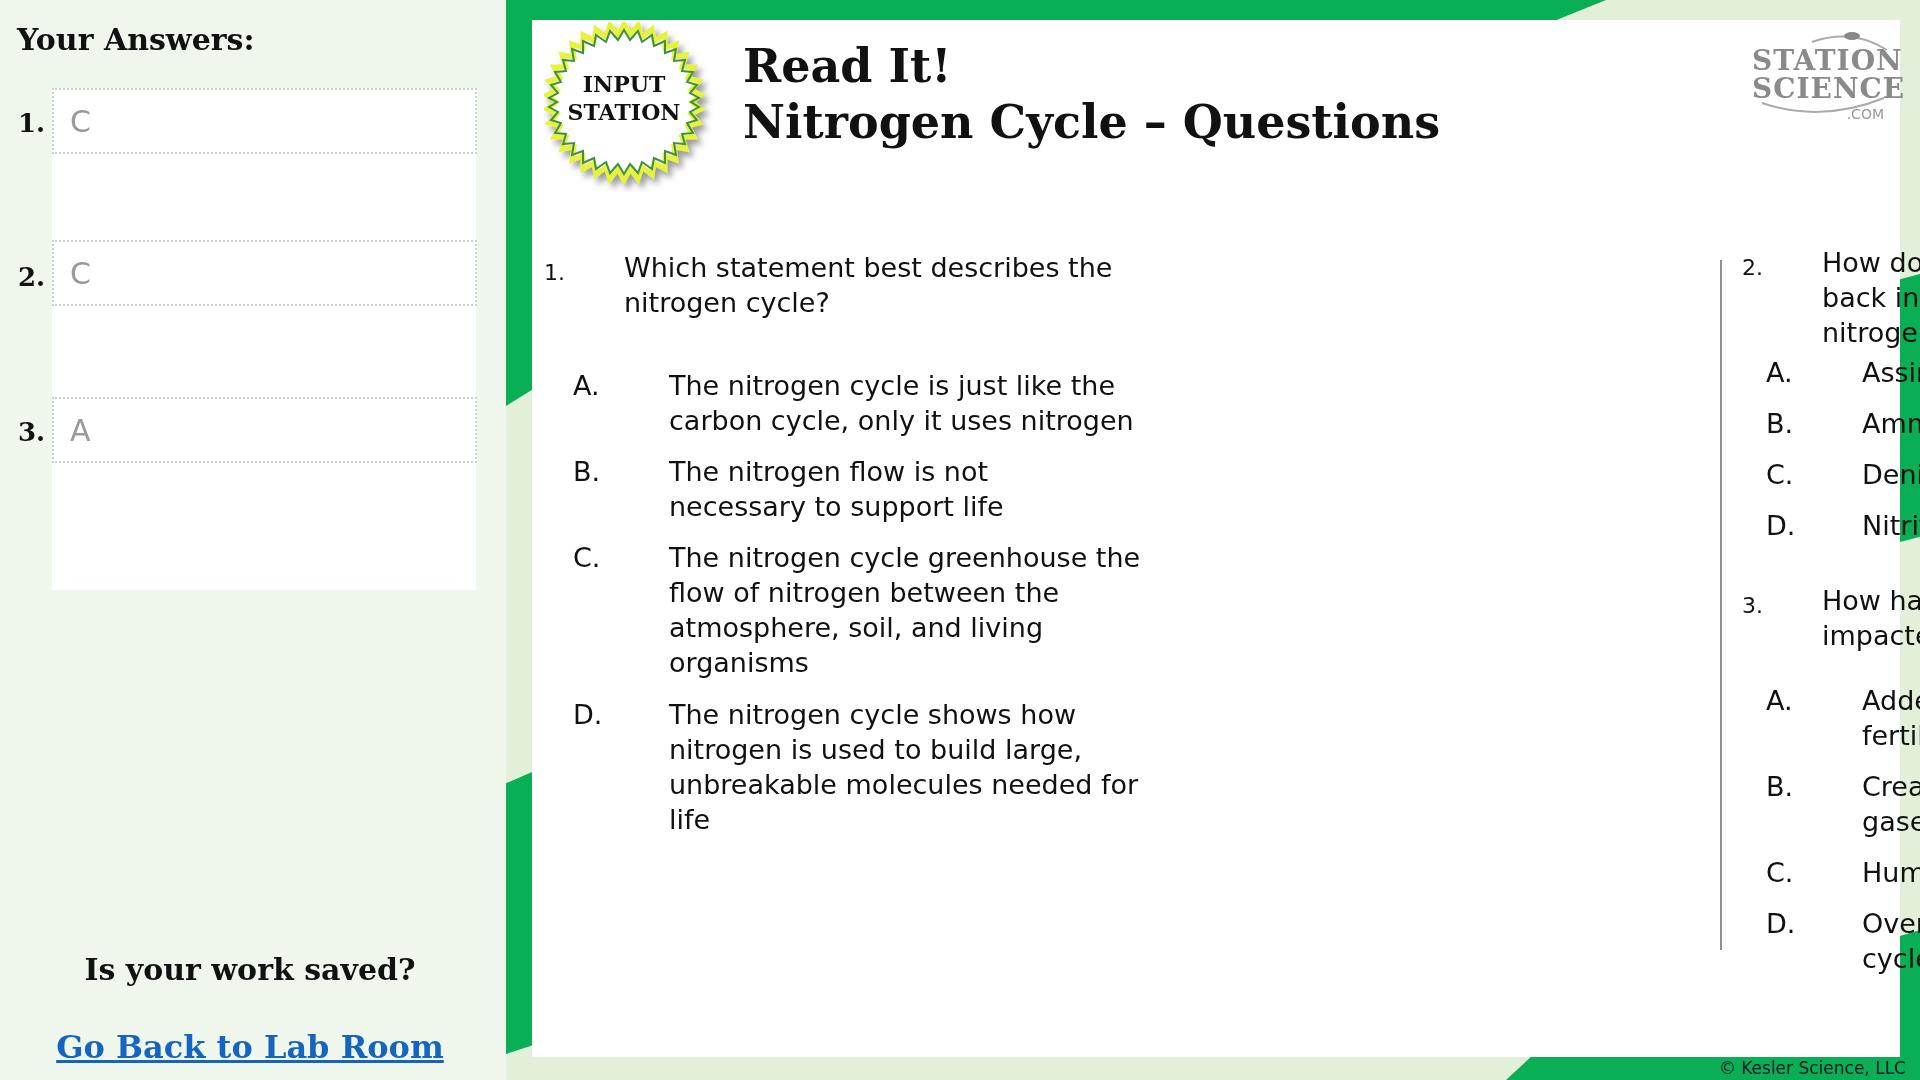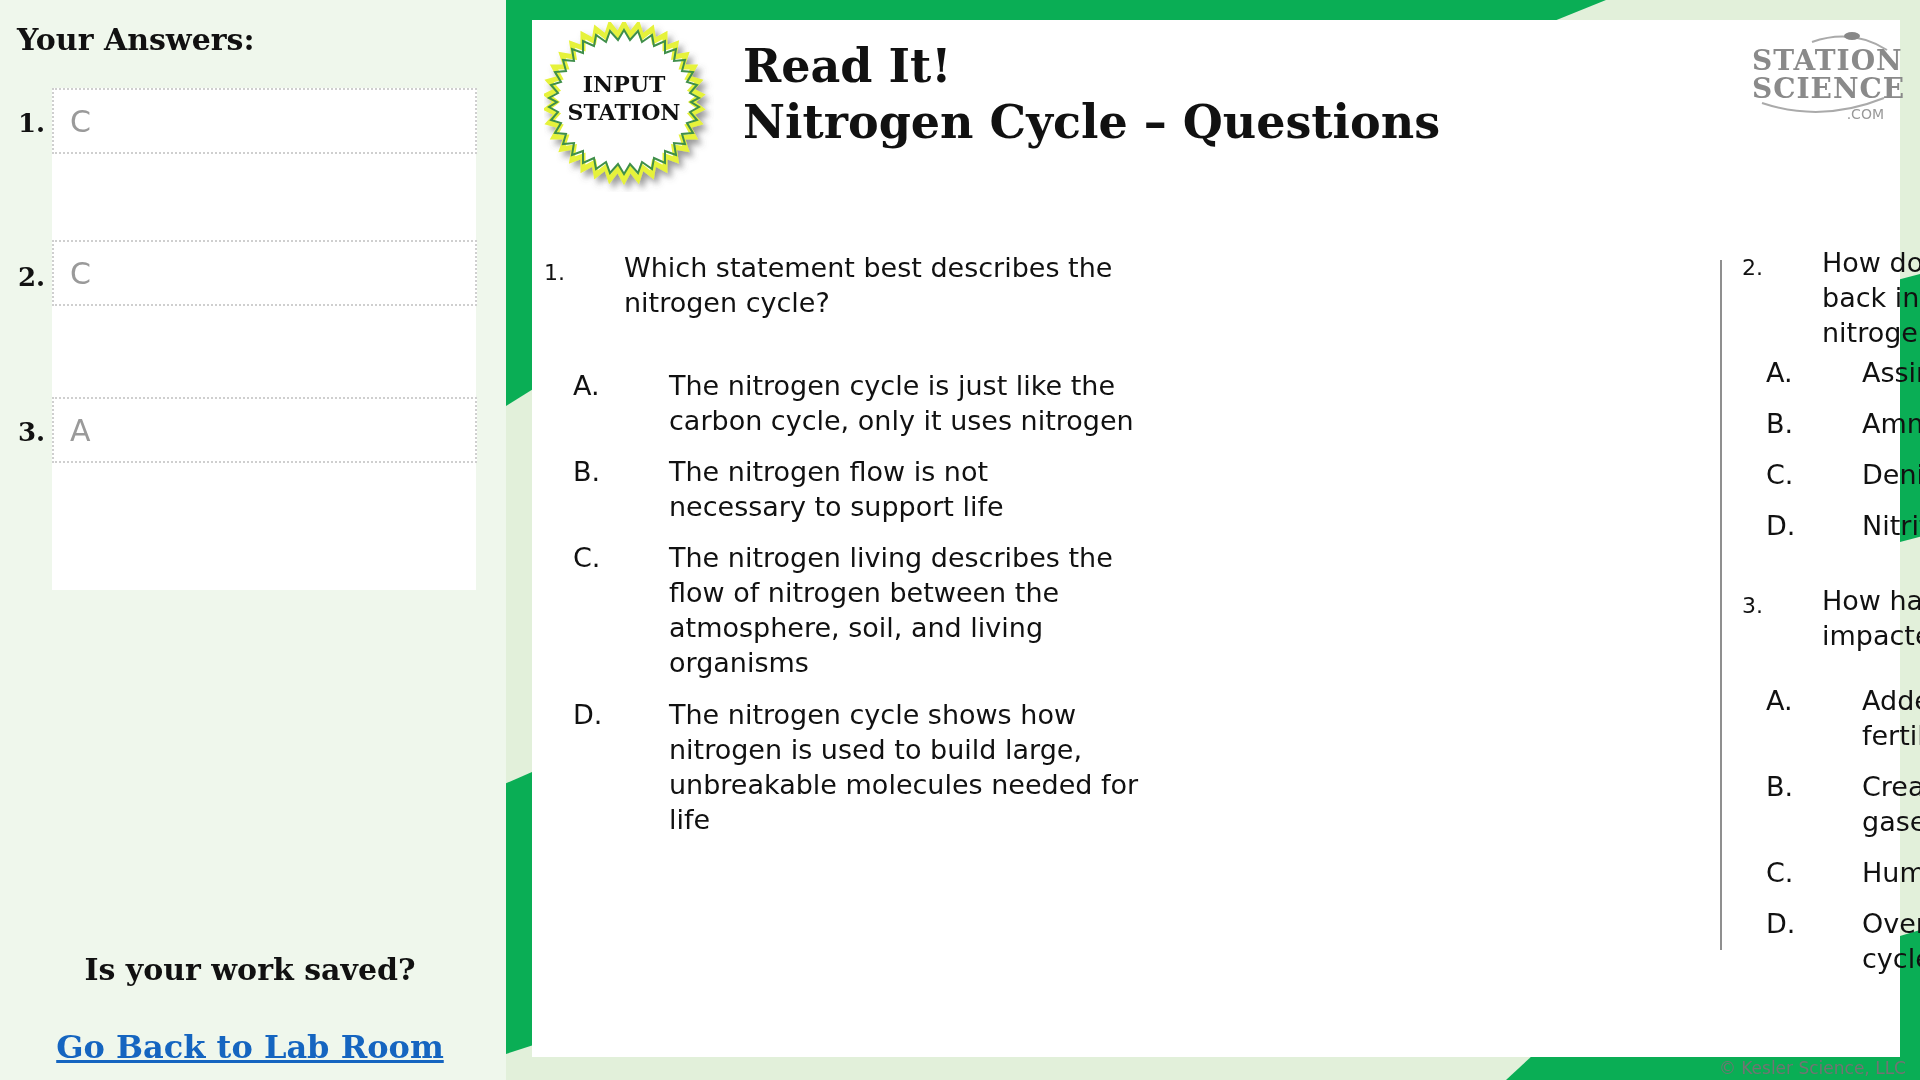--- a/index.html
+++ b/index.html
@@ -134,7 +134,7 @@
       <div class="opt" style="left:41px;top:290px;width:640px;">
         <div class="opt-letter">C.</div>
         <div class="opt-text" style="left:96px;">
-          <div>The nitrogen living describes the</div>
+          <div>The nitrogen cycle greenhouse the</div>
           <div>flow of nitrogen between the</div>
           <div>atmosphere, soil, and living</div>
           <div>organisms</div>

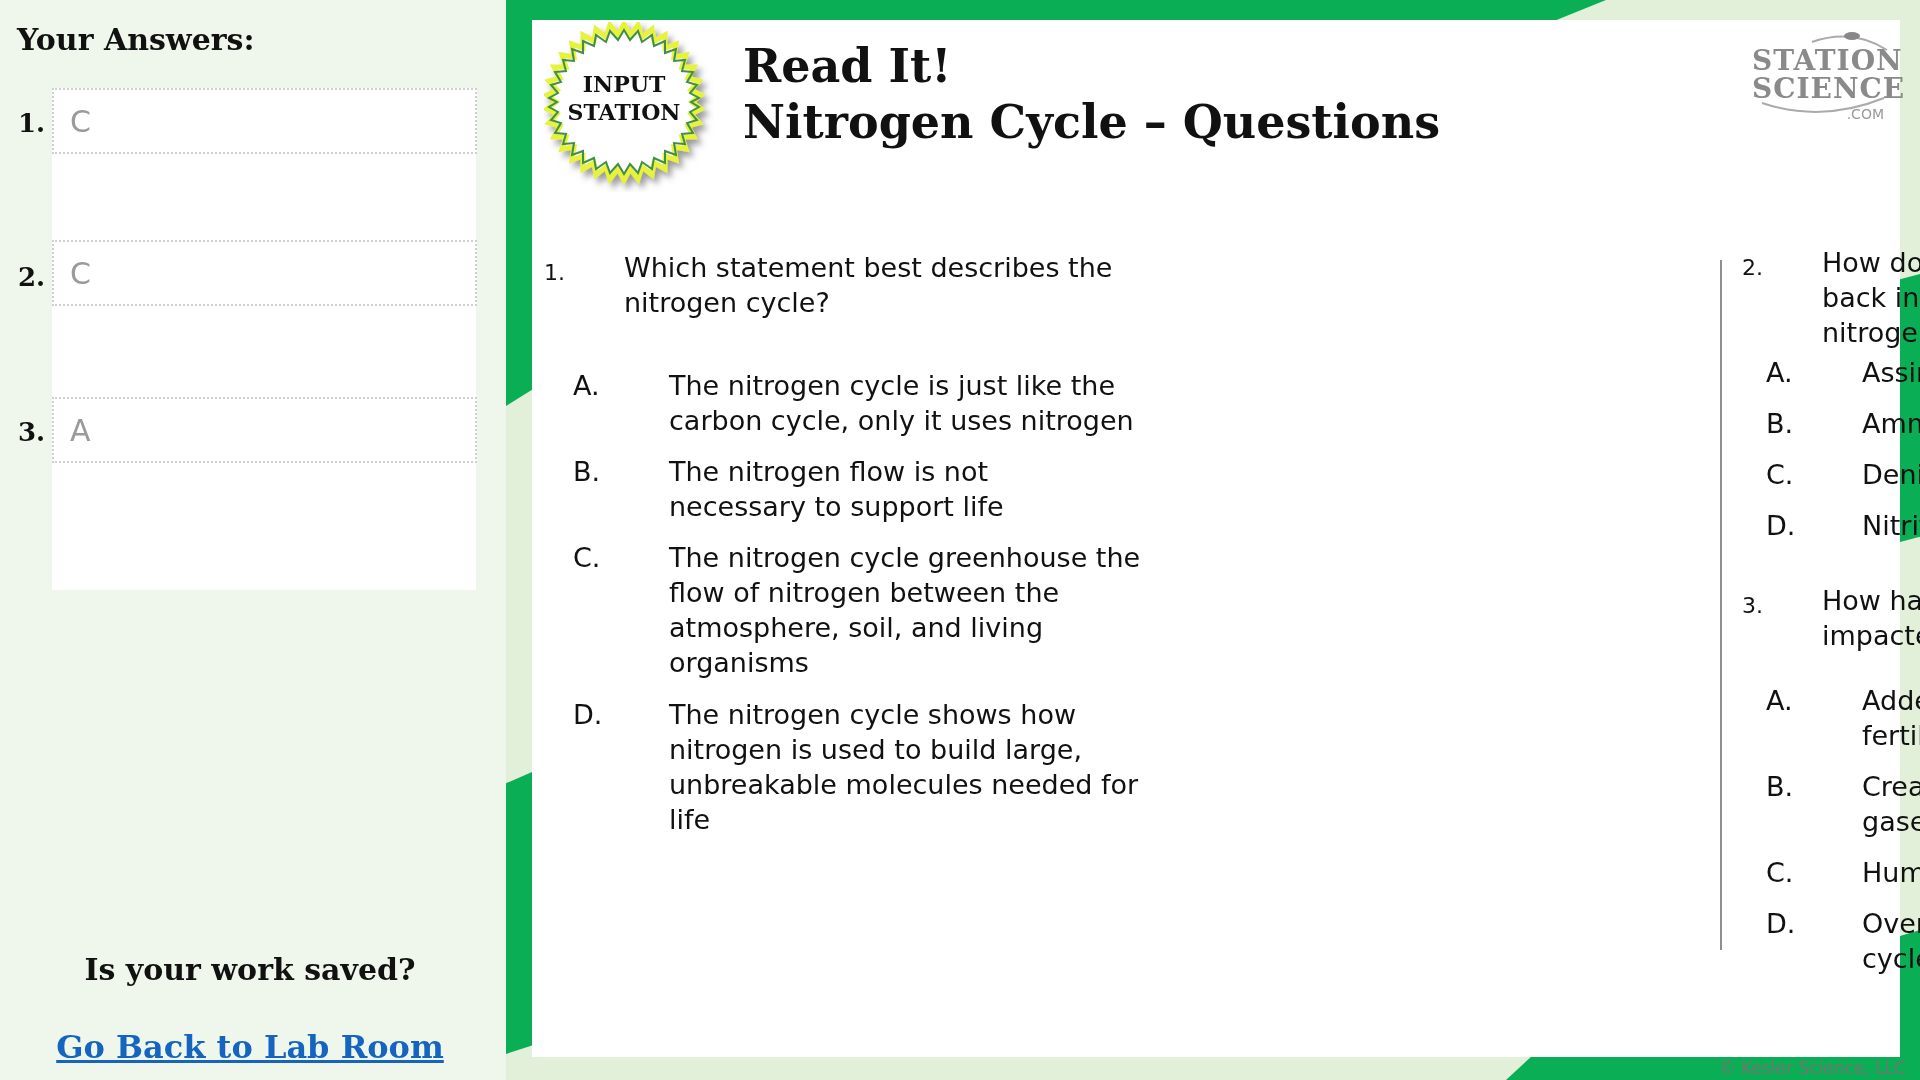--- a/index.html
+++ b/index.html
@@ -40,7 +40,7 @@
     .opt-letter { position: absolute; left: 0; }
     .opt-text { position: absolute; }
 
-    .copyright { position: absolute; right: 14px; bottom: 2px; font-family: "DejaVu Sans", sans-serif; font-size: 17px; color: #737373; }
+    .copyright { position: absolute; right: 14px; bottom: 2px; font-family: "DejaVu Sans", sans-serif; font-size: 17px; color: #0f172a; }
   </style>
 </head>
 <body>

